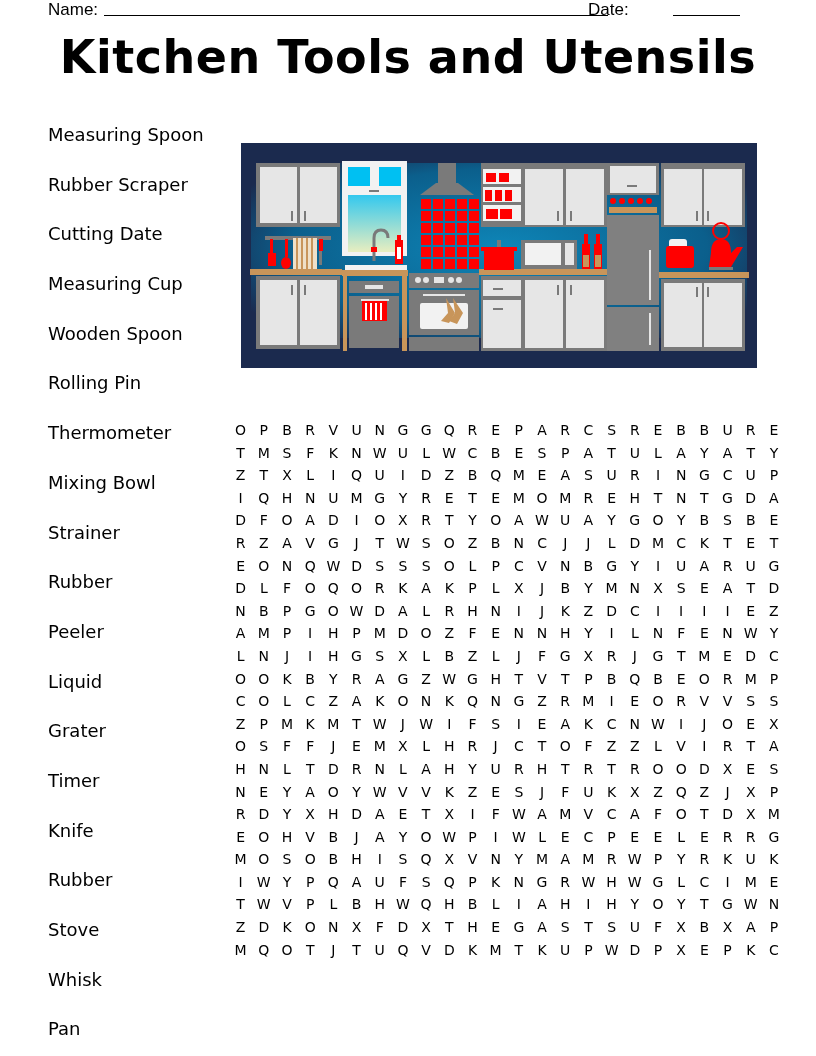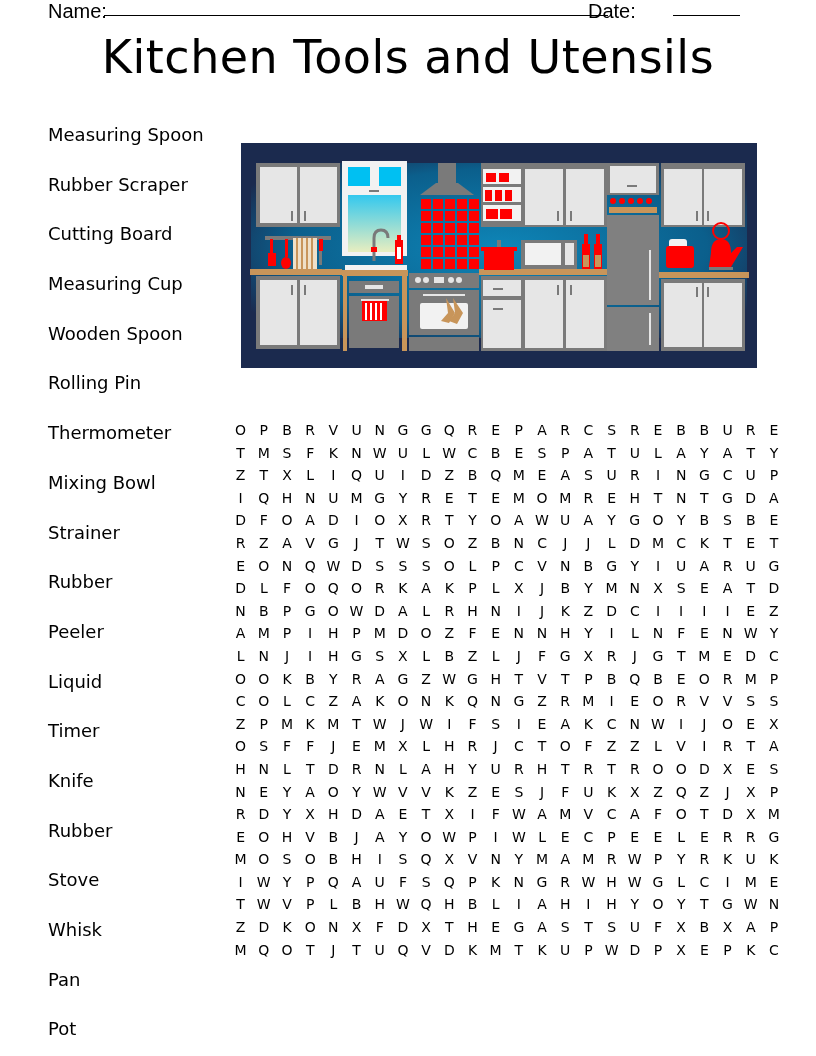--- a/index.html
+++ b/index.html
@@ -4,7 +4,7 @@
 <style>
   html, body { margin: 0; padding: 0; background: #ffffff; }
   body { width: 816px; height: 1056px; position: relative; overflow: hidden; font-family: "DejaVu Sans", sans-serif; color: #000; }
-  .header-line { position: absolute; top: 0px; left: 0; width: 816px; height: 22px; font-family: "Liberation Sans", sans-serif; font-size: 20px; }
+  .header-line { position: absolute; top: 0px; left: 0; width: 816px; height: 22px; font-family: "Liberation Sans", sans-serif; font-size: 17px; }
   .name-label { position: absolute; left: 48px; top: 0px; }
   .name-line { position: absolute; left: 104px; top: 15px; width: 504px; border-bottom: 1px solid #000; }
   .date-label { position: absolute; left: 588px; top: 0px; }

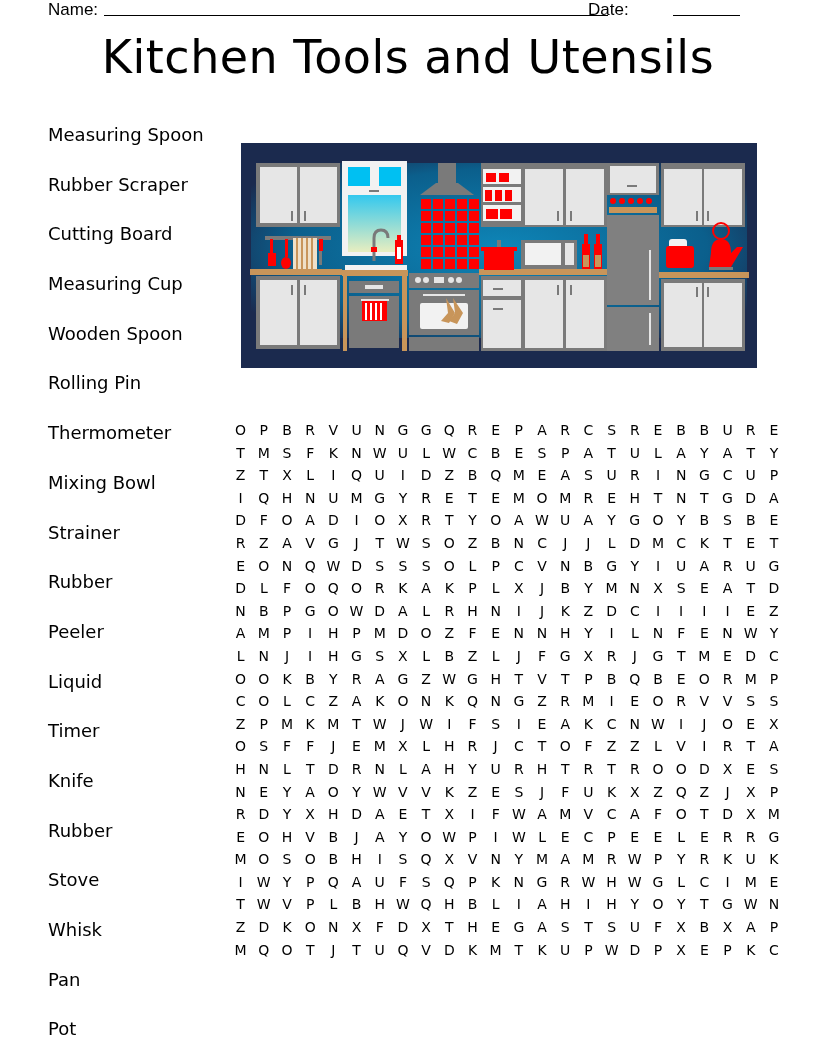--- a/index.html
+++ b/index.html
@@ -9,7 +9,7 @@
   .name-line { position: absolute; left: 104px; top: 15px; width: 504px; border-bottom: 1px solid #000; }
   .date-label { position: absolute; left: 588px; top: 0px; }
   .date-line { position: absolute; left: 673px; top: 15px; width: 67px; border-bottom: 1px solid #000; }
-  .title { position: absolute; top: 30px; left: 0; width: 816px; text-align: center; font-family: "DejaVu Sans", sans-serif; font-size: 46px; letter-spacing: 0.5px; }
+  .title { position: absolute; top: 30px; left: 0; width: 816px; text-align: center; font-family: "DejaVu Sans", sans-serif; font-size: 46px; letter-spacing: 0.5px; font-weight: bold; }
   .wordlist { position: absolute; left: 48px; top: 110px; width: 185px; }
   .word { height: 37.7px; font-size: 18px; line-height: 26px; font-family: "DejaVu Sans", sans-serif; margin-top: 12px; }
   .illus { position: absolute; left: 241px; top: 143px; width: 516px; height: 225px; }

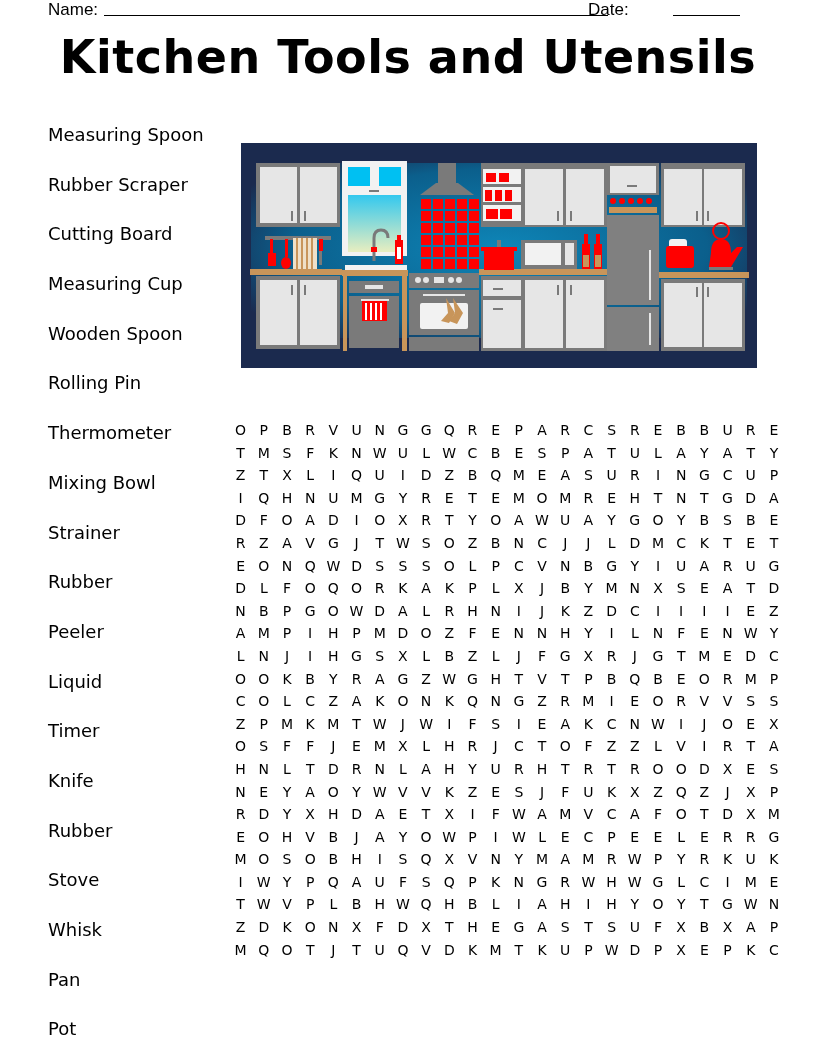--- a/index.html
+++ b/index.html
@@ -32,7 +32,7 @@
 <div class="wordlist" id="wordlist">
     <div class="word">Measuring Spoon</div>
     <div class="word">Rubber Scraper</div>
-    <div class="word">Cutting Board</div>
+    <div class="word">Cutting Date</div>
     <div class="word">Measuring Cup</div>
     <div class="word">Wooden Spoon</div>
     <div class="word">Rolling Pin</div>

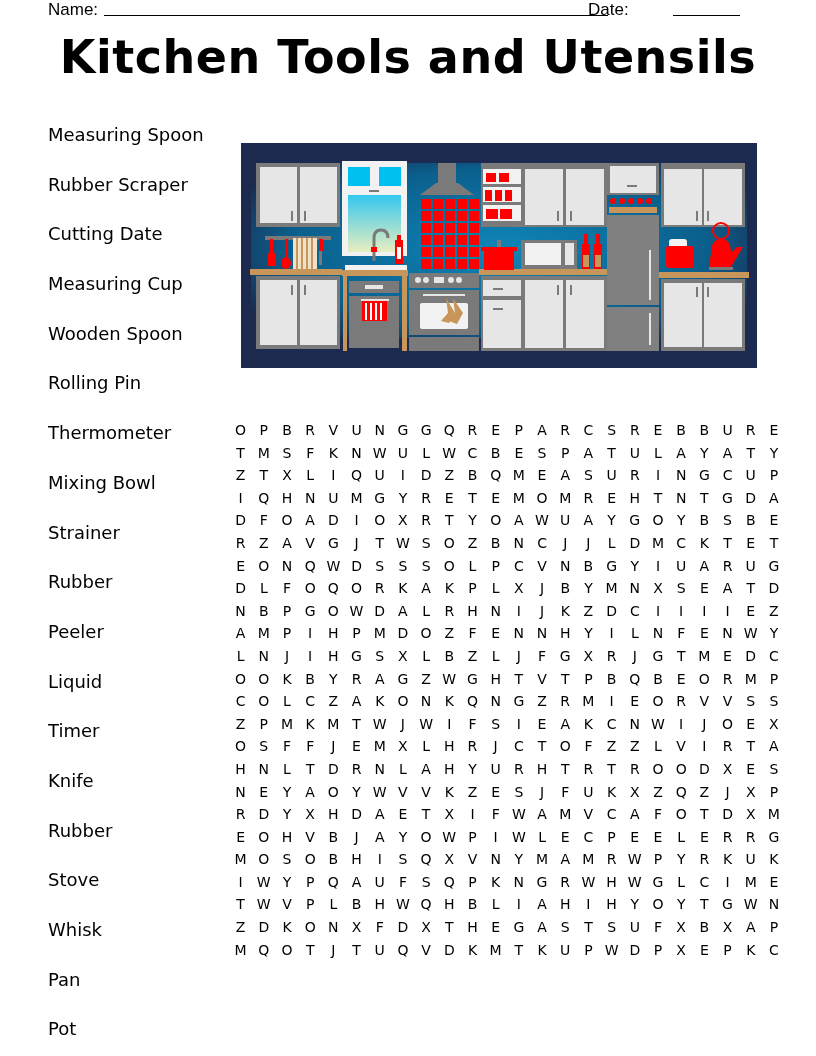--- a/index.html
+++ b/index.html
@@ -42,6 +42,7 @@
     <div class="word">Rubber</div>
     <div class="word">Peeler</div>
     <div class="word">Liquid</div>
+    <div class="word">Grater</div>
     <div class="word">Timer</div>
     <div class="word">Knife</div>
     <div class="word">Rubber</div>

